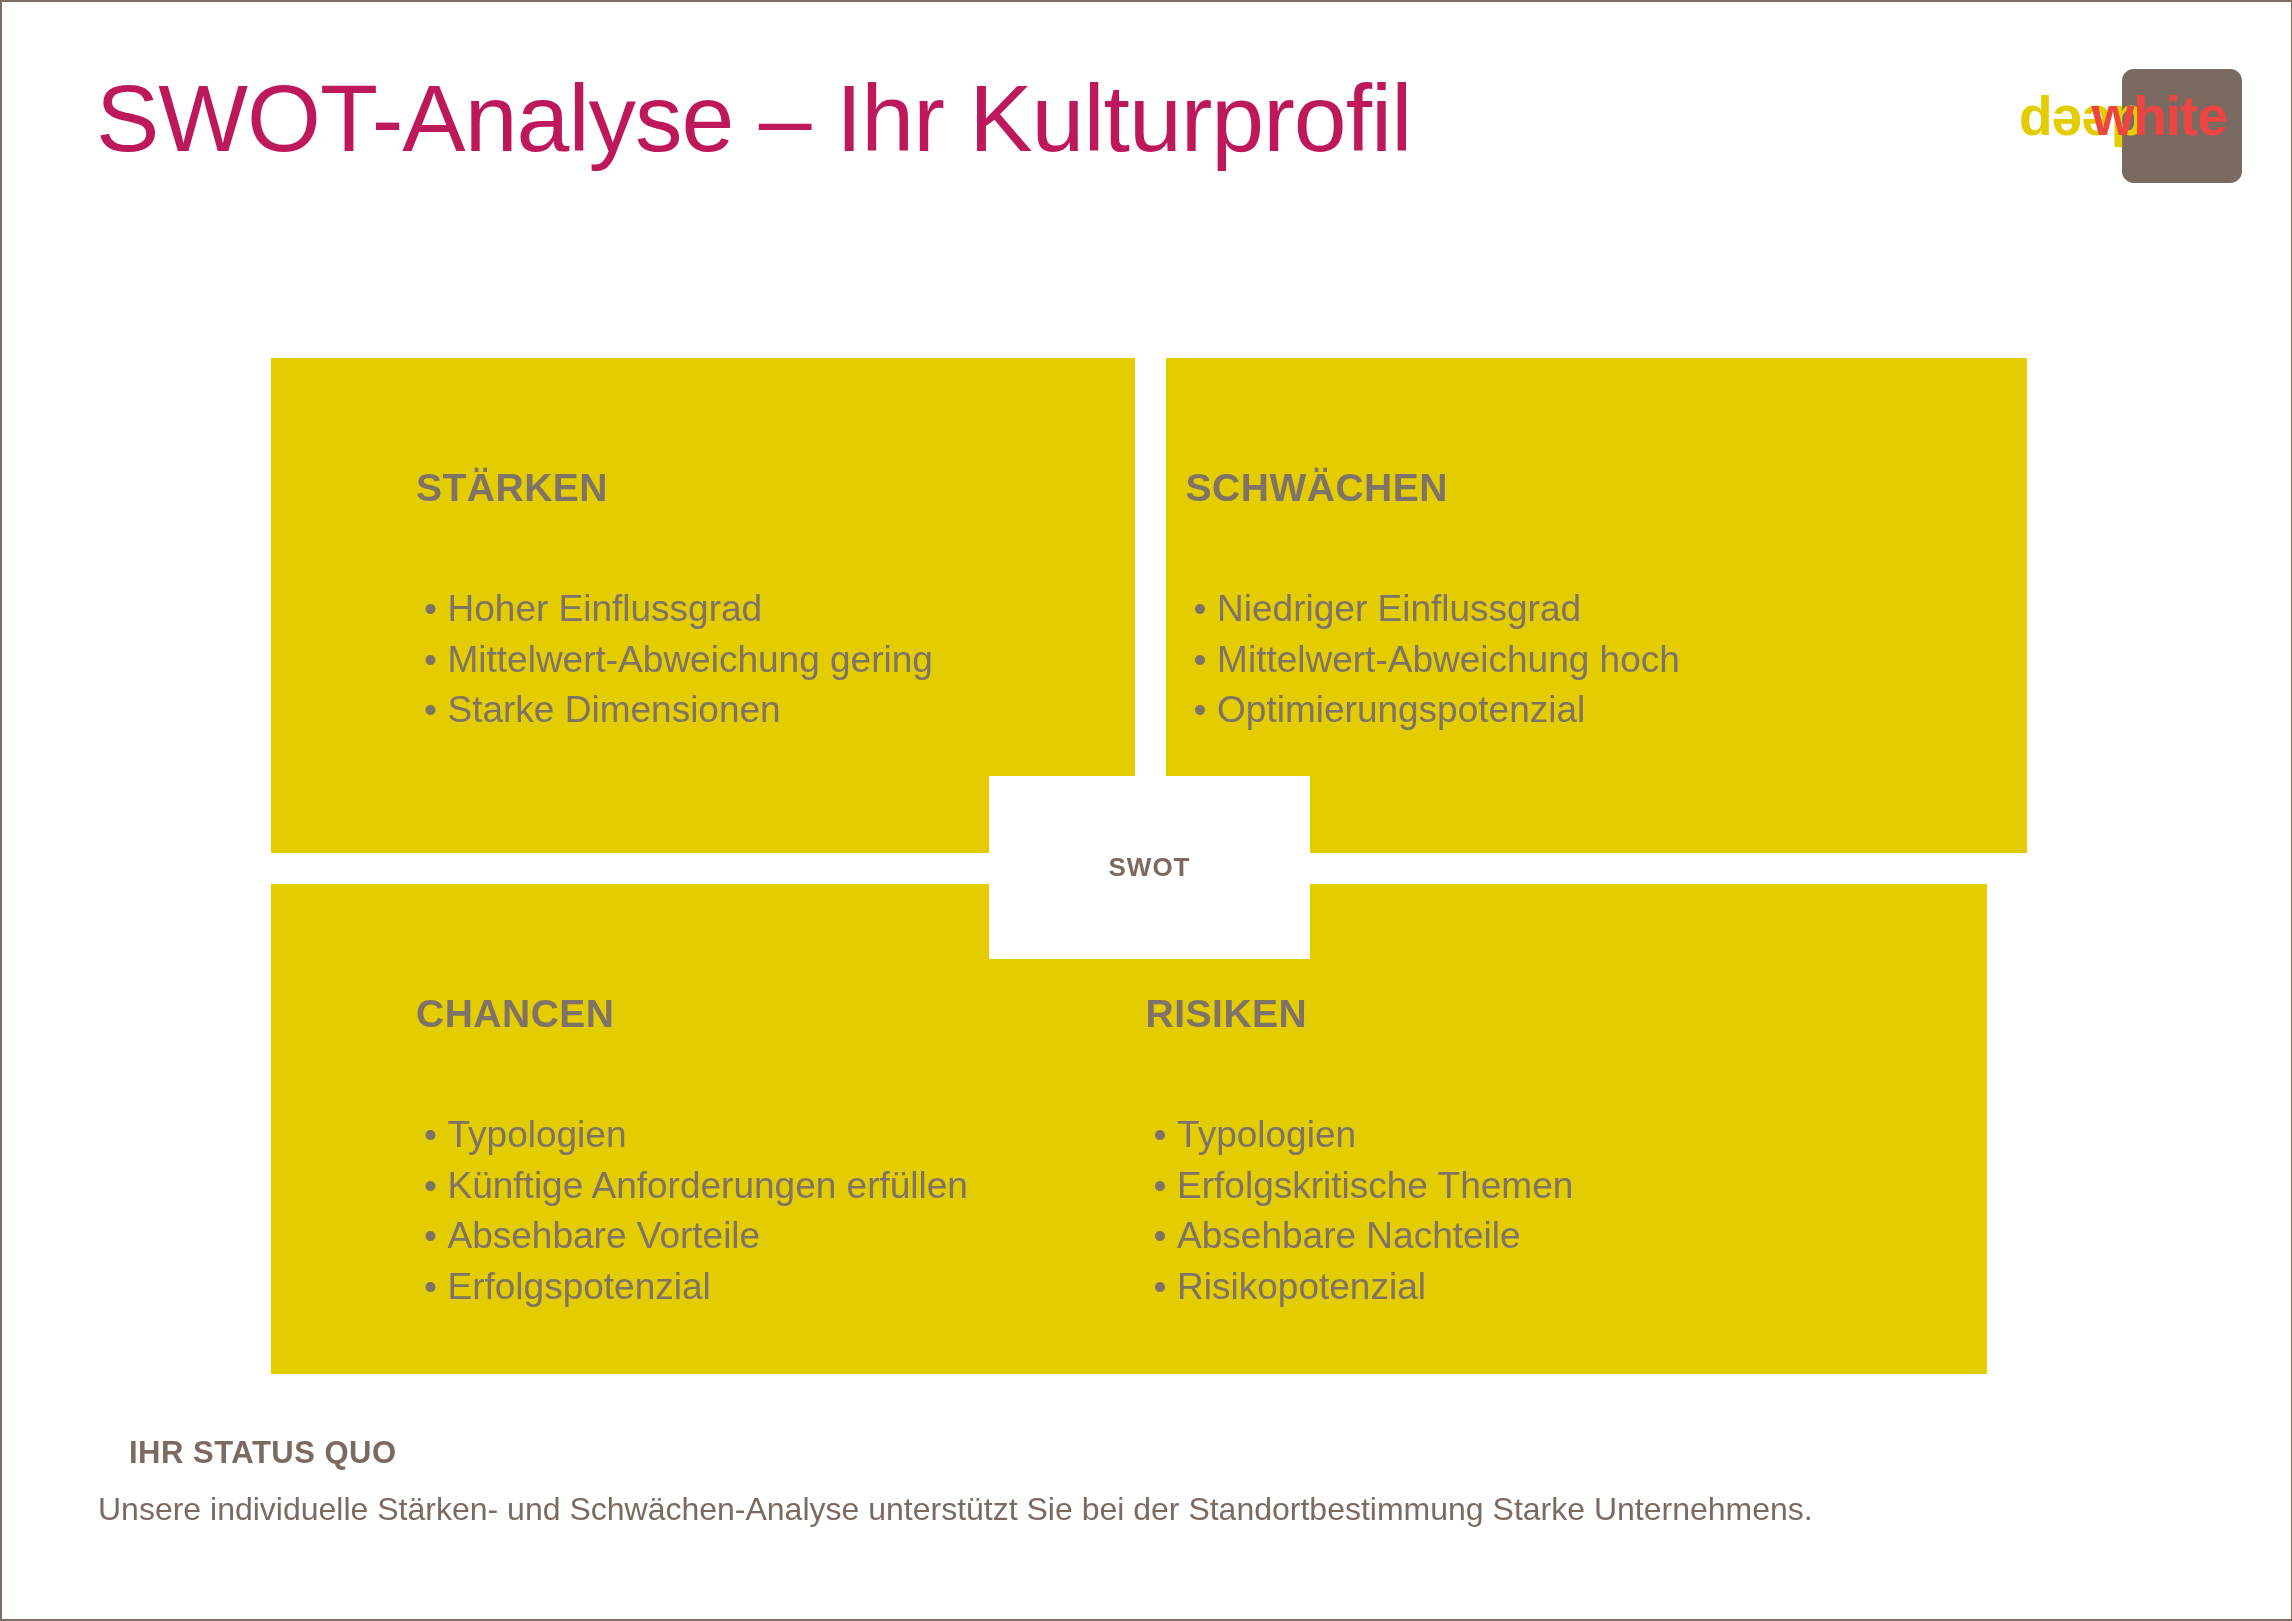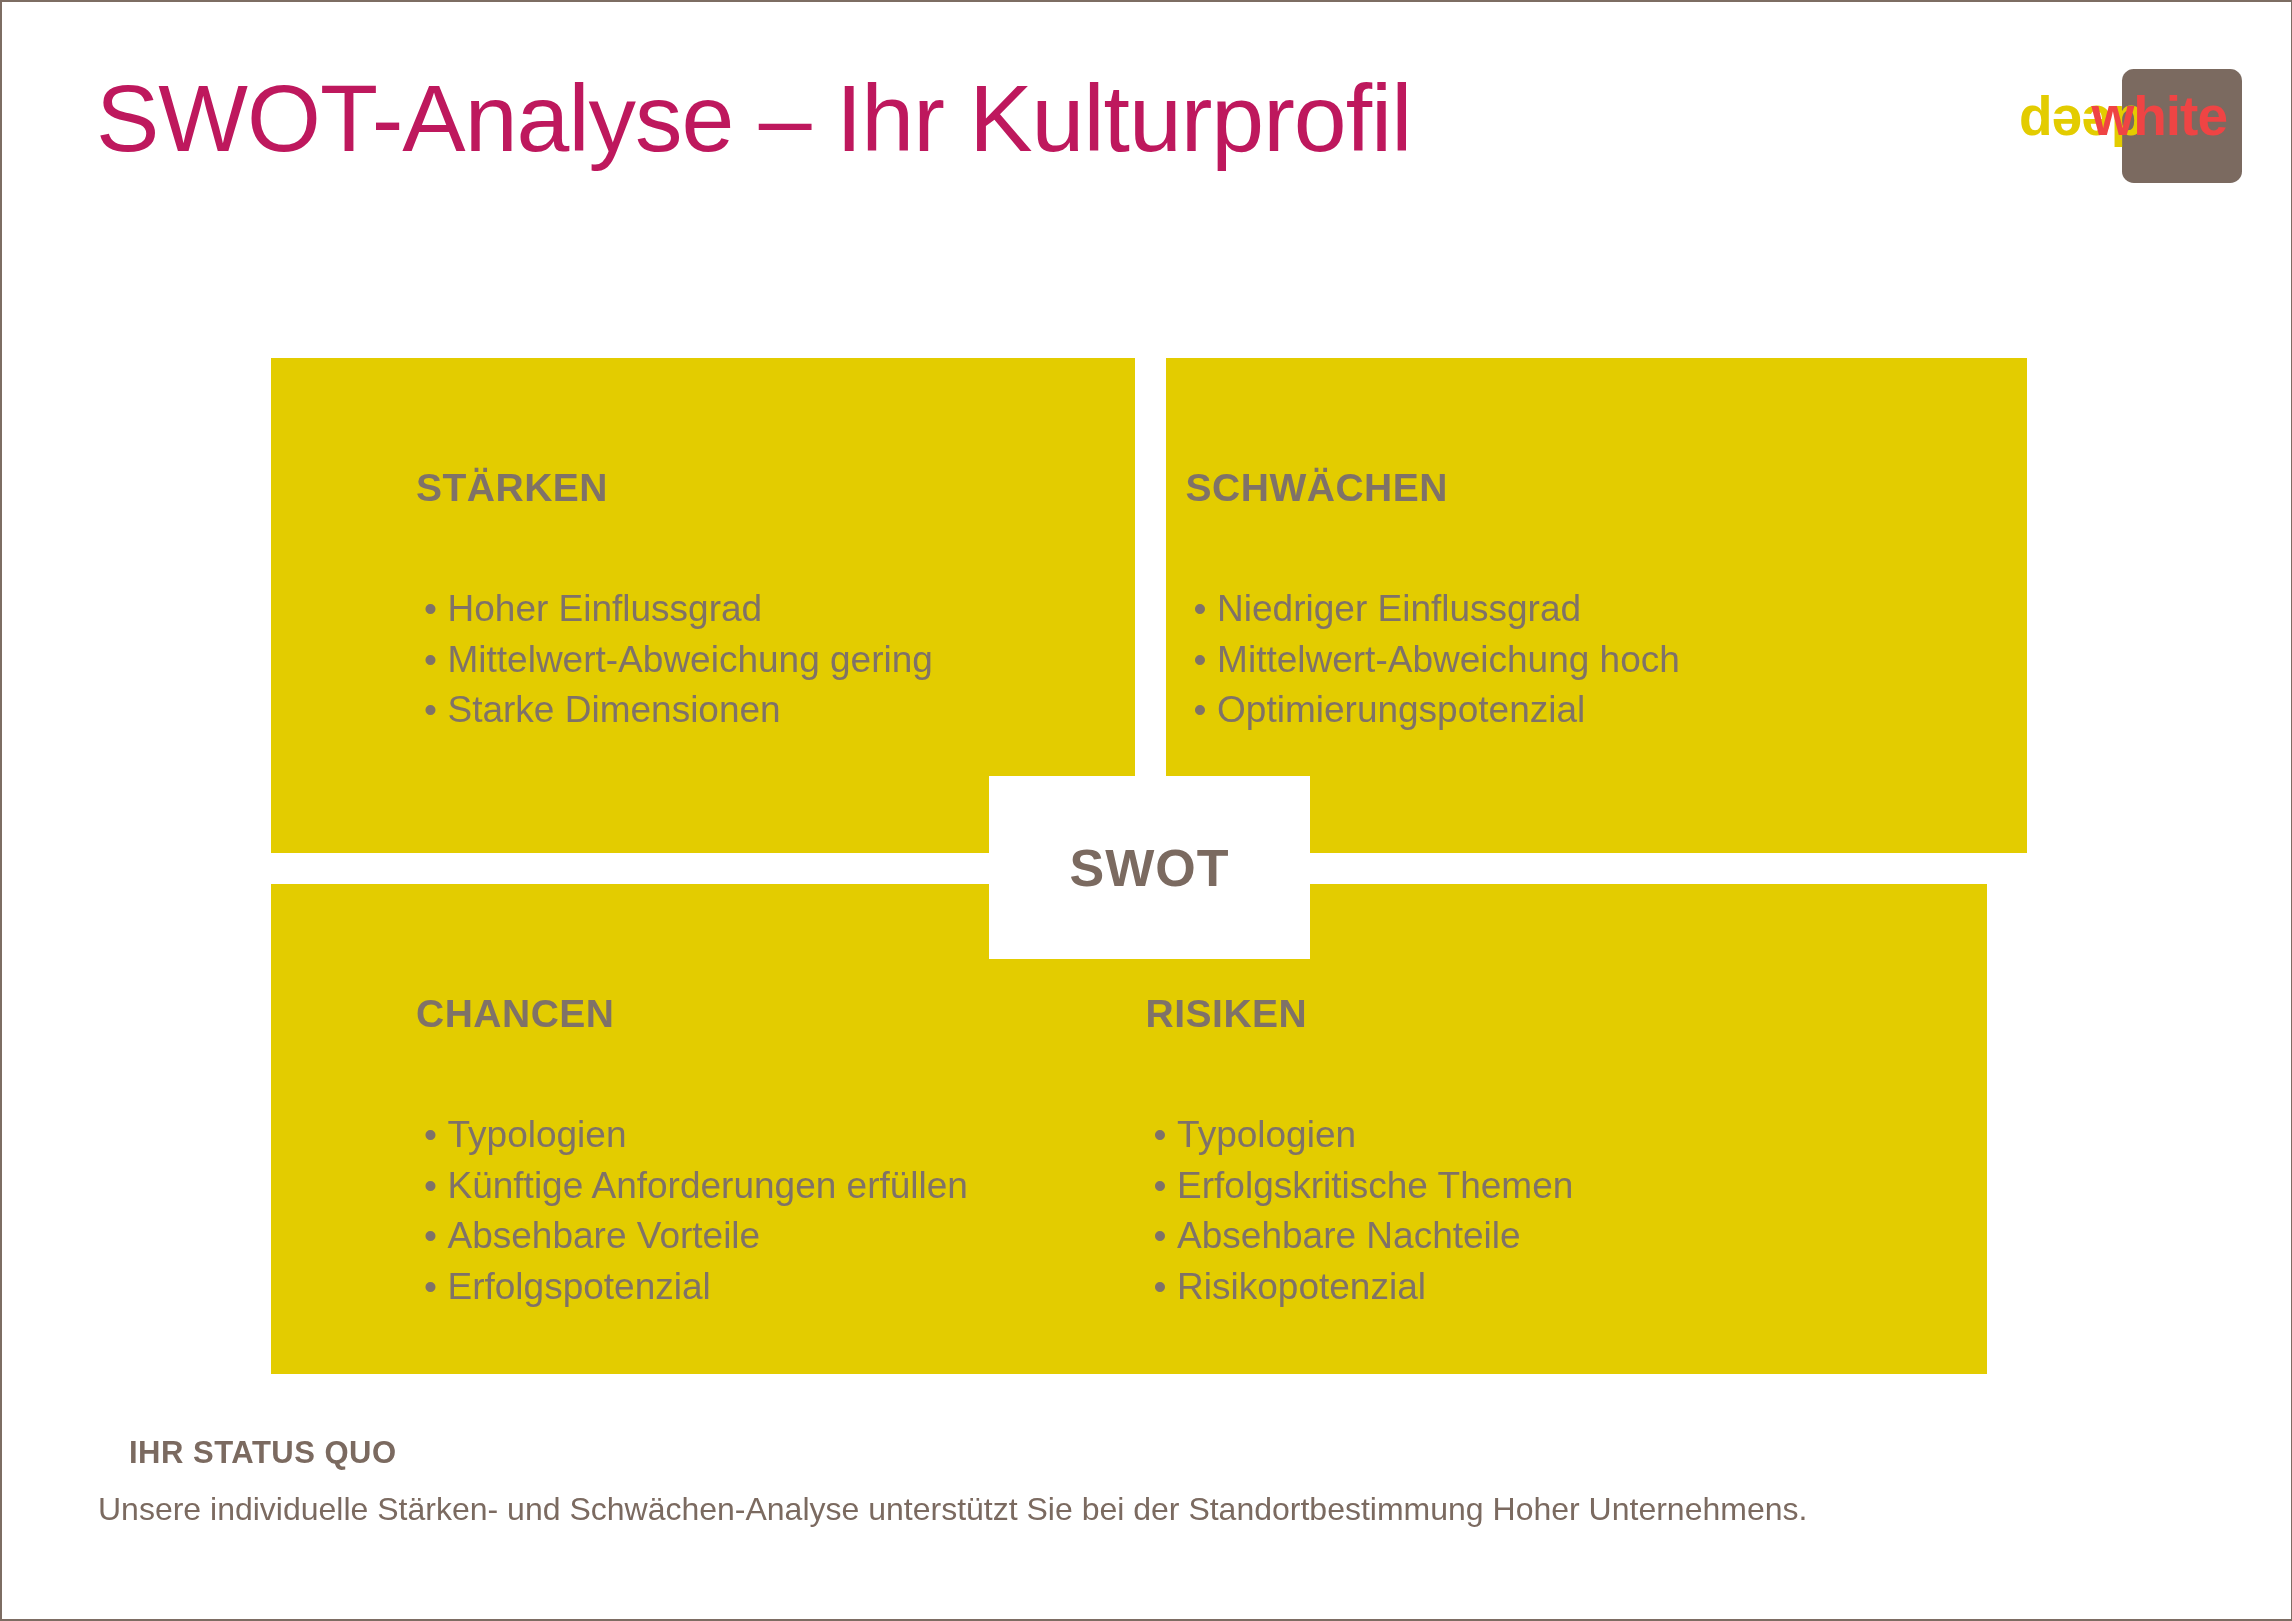--- a/index.html
+++ b/index.html
@@ -140,7 +140,7 @@
     justify-content: center;
   }
   .swot-center-label {
-    font-size: 52px;
+    font-size: 26px;
     font-weight: bold;
     color: #7b6a60;
     letter-spacing: 1px;

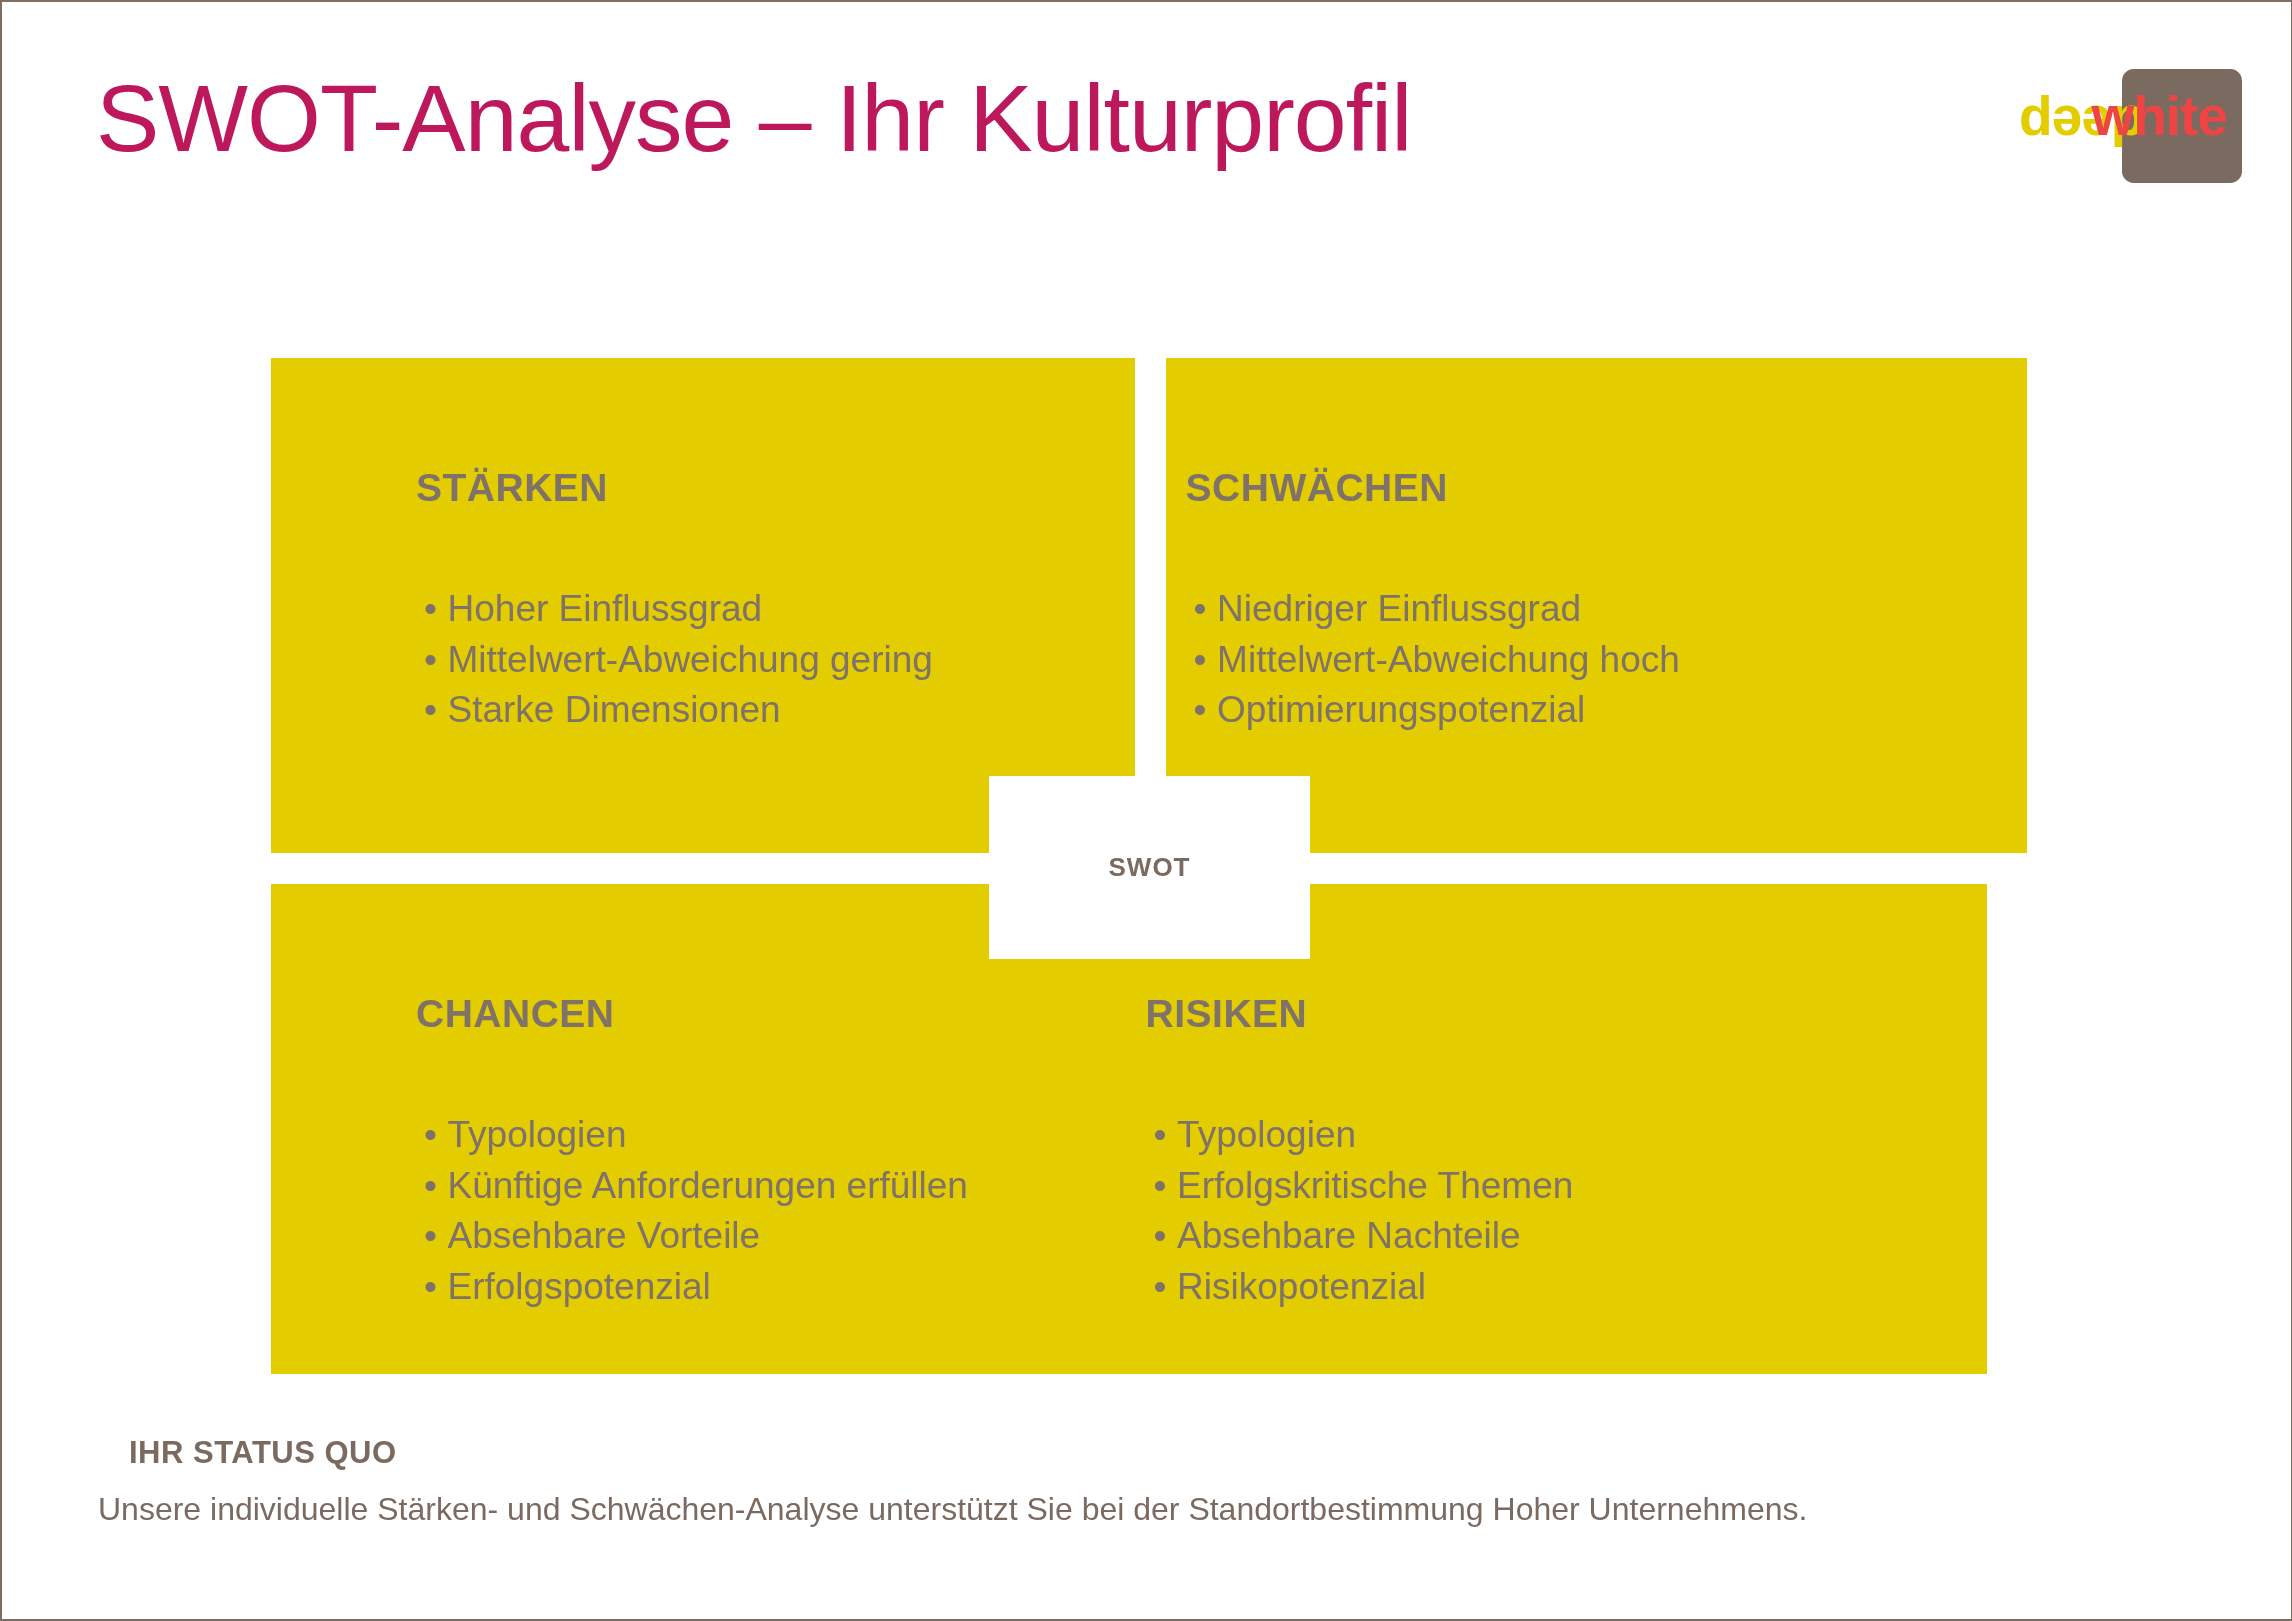--- a/index.html
+++ b/index.html
@@ -228,7 +228,7 @@
 
   <div class="footer">
     <div class="footer-title">IHR STATUS QUO</div>
-    <div class="footer-text">Unsere individuelle Stärken- und Schwächen-Analyse unterstützt Sie bei der Standortbestimmung Hoher Unternehmens.</div>
+    <div class="footer-text">Unsere individuelle Stärken- und Schwächen-Analyse unterstützt Sie bei der Standortbestimmung Starke Unternehmens.</div>
   </div>
 
 </div>

